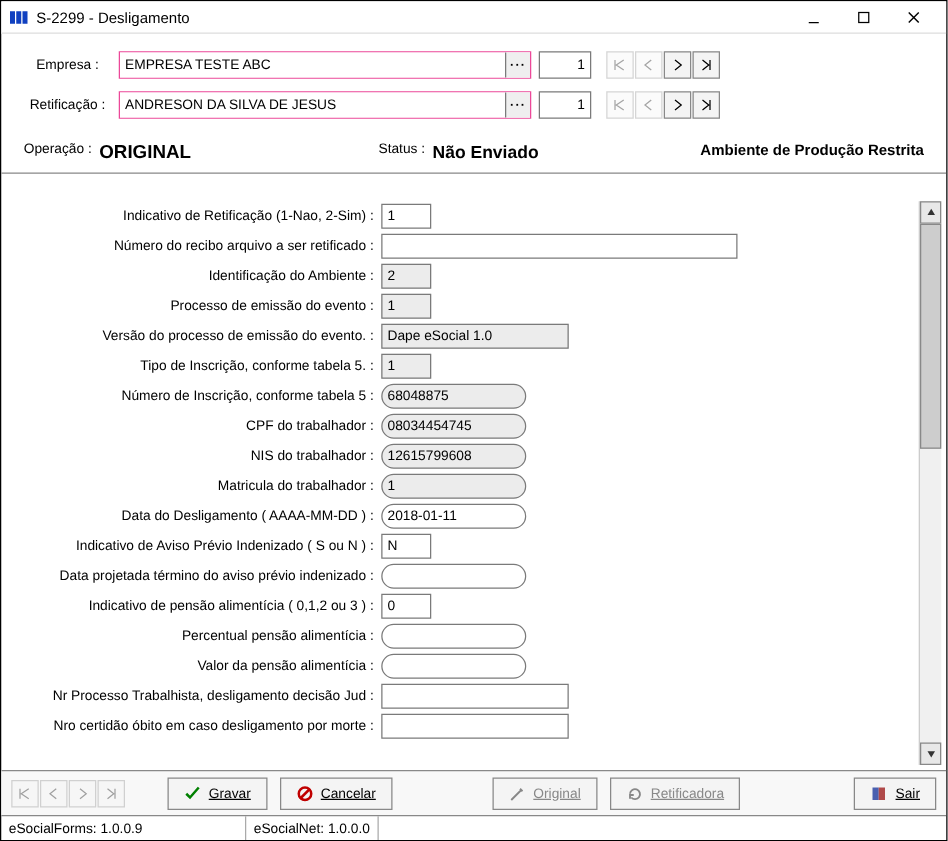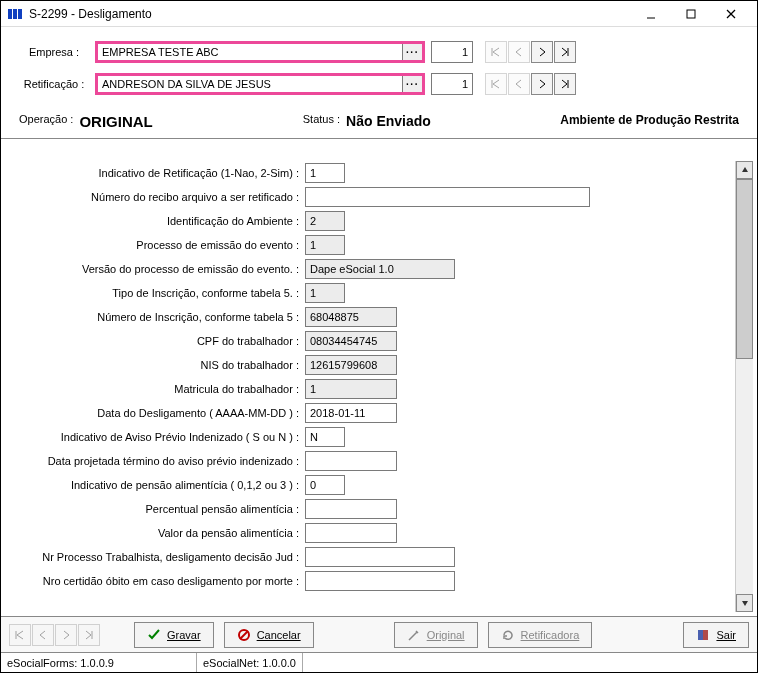--- a/index.html
+++ b/index.html
@@ -12,7 +12,7 @@
   .topsel { padding: 14px 18px 8px 18px; display:flex; flex-direction:column; gap:10px; }
   .selrow { display:flex; align-items:center; gap:6px; }
   .selrow .lbl { width: 70px; text-align:center; }
-  .combo { position:relative; width: 330px; height:22px; border:3px solid #ec4899; background:#0ea5e9; display:flex; align-items:center; }
+  .combo { position:relative; width: 330px; height:22px; border:1px solid #ec4899; background:#0ea5e9; display:flex; align-items:center; }
   .combo input { border:none; outline:none; width:100%; height:100%; padding:0 22px 0 4px; font-size:11px; }
   .combo .ddbtn { position:absolute; right:0; top:0; width:20px; height:100%; display:flex; align-items:center; justify-content:center; border-left:1px solid #7a7a7a; background:#efefef; cursor:pointer; letter-spacing:1px; font-weight:bold; font-size:10px;}
   .numbox { width:42px; height:22px; border:1px solid #7a7a7a; text-align:right; padding:0 4px; }

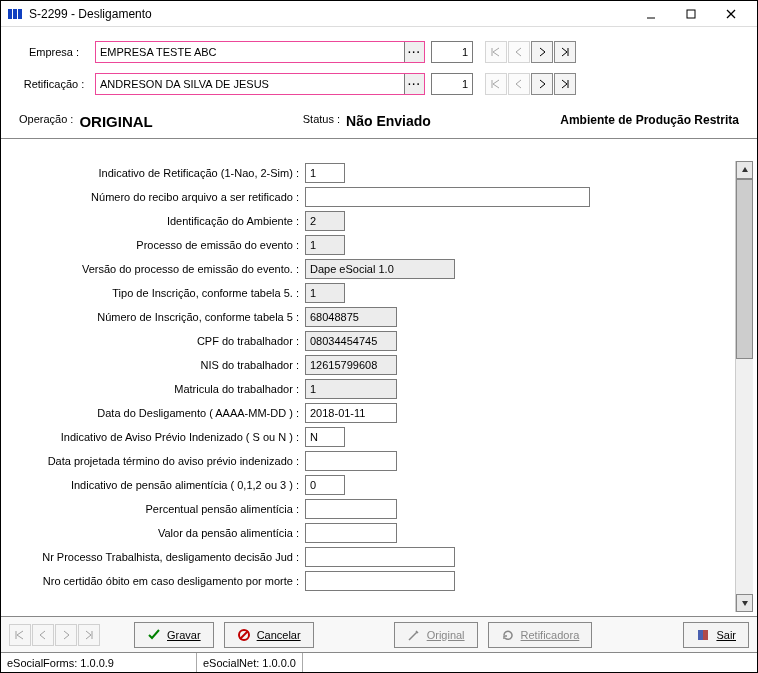--- a/index.html
+++ b/index.html
@@ -35,7 +35,7 @@
   .frow .flbl { width:300px; text-align:right; padding-right:6px; font-size:11px; }
   .frow input { height:20px; border:1px solid #7a7a7a; padding:0 4px; background:#fff; font-size:11px; }
   .frow input.ro { background:#ececec; }
-  .w40{width:40px;} .w100{width:92px;} .w150{width:150px;} .w280{width:285px;}
+  .w40{width:40px;} .w100{width:116px;border-radius:10px;} .w150{width:150px;} .w280{width:285px;}
   .footer { height:36px; border-top:1px solid #888; display:flex; align-items:center; padding:0 8px; gap:10px; background:#f8f8f8; }
   .footer .fnav { display:flex; gap:1px; }
   .fbtn { height:26px; border:1px solid #888; background:#f4f4f4; display:flex; align-items:center; justify-content:center; gap:6px; padding:0 12px; cursor:pointer; }

